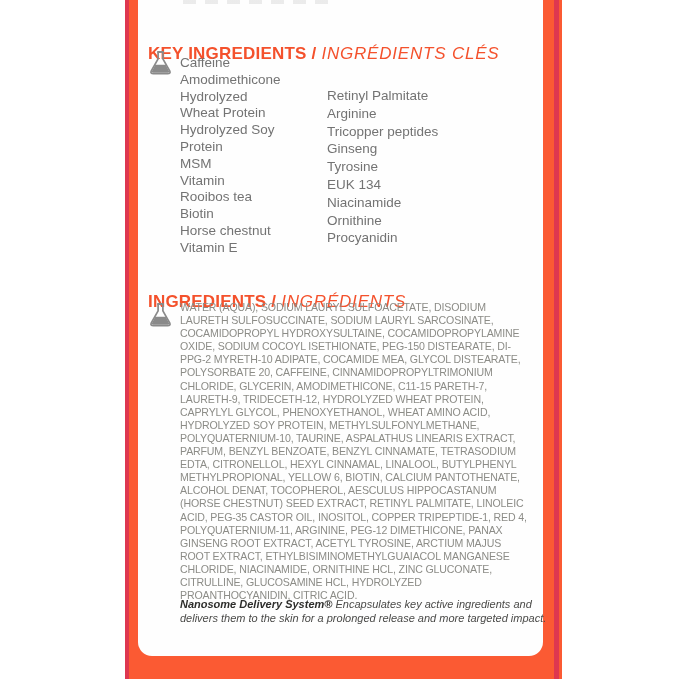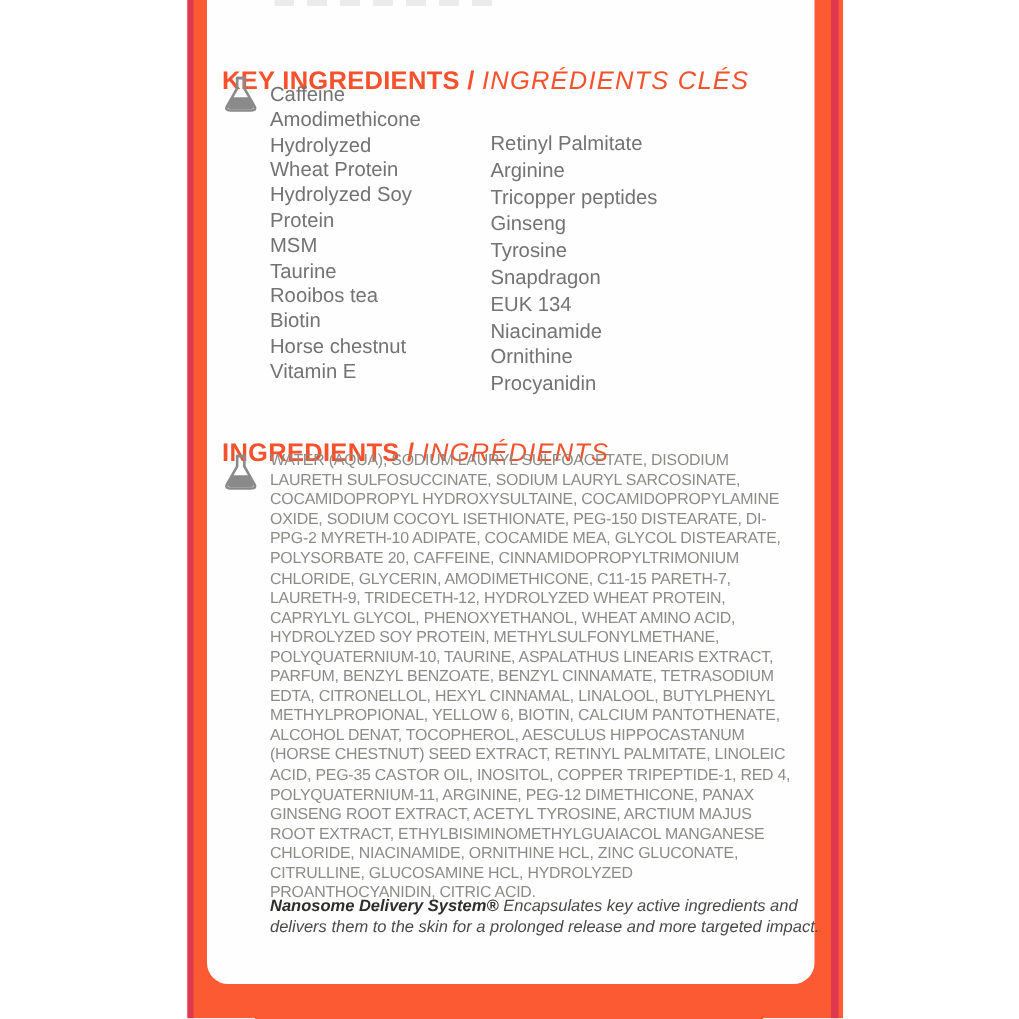--- a/index.html
+++ b/index.html
@@ -82,7 +82,7 @@
         <div class="ki-item">Hydrolyzed Soy
 Protein</div>
         <div class="ki-item">MSM</div>
-        <div class="ki-item">Taurine</div>
+        <div class="ki-item">Vitamin</div>
         <div class="ki-item">Rooibos tea</div>
         <div class="ki-item">Biotin</div>
         <div class="ki-item">Horse chestnut</div>

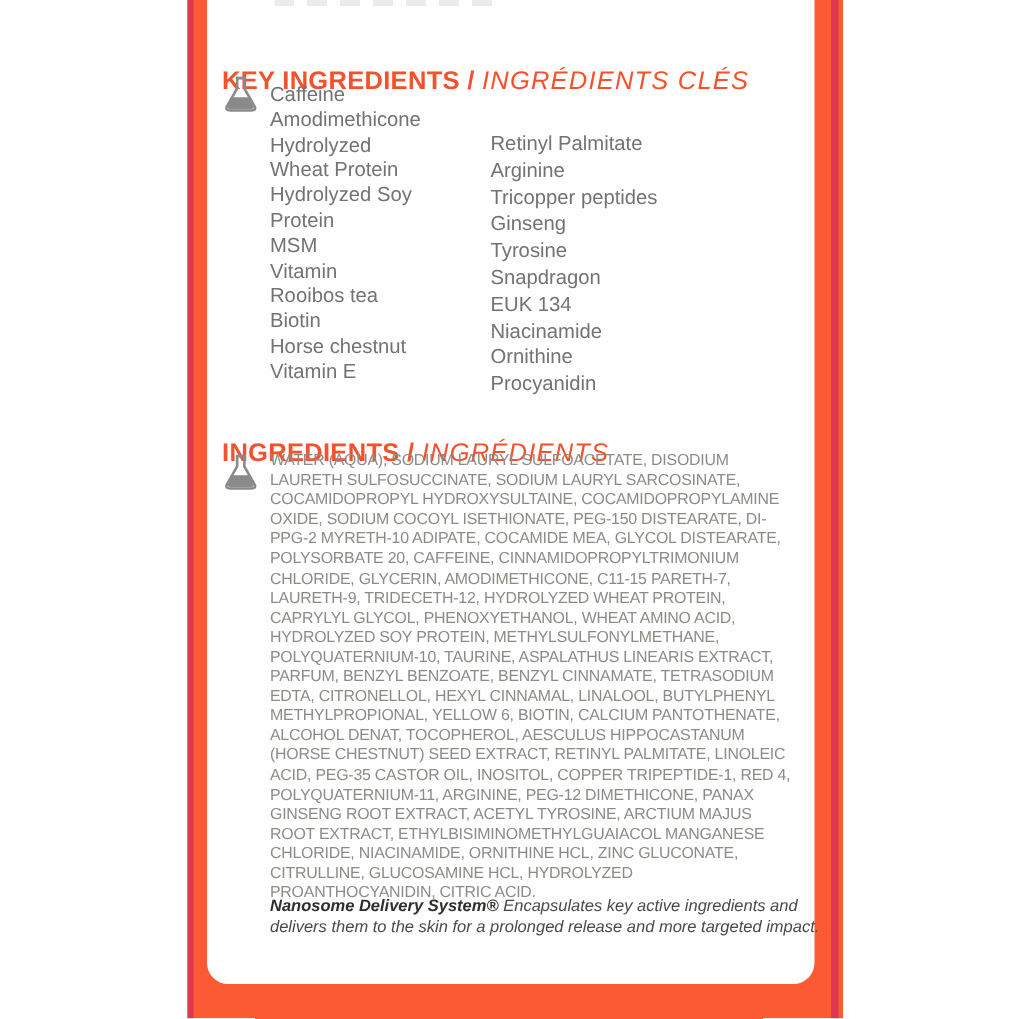--- a/index.html
+++ b/index.html
@@ -94,7 +94,6 @@
         <div class="ki-item">Tricopper peptides</div>
         <div class="ki-item">Ginseng</div>
         <div class="ki-item">Tyrosine</div>
-        <div class="ki-item">Snapdragon</div>
         <div class="ki-item">EUK 134</div>
         <div class="ki-item">Niacinamide</div>
         <div class="ki-item">Ornithine</div>

